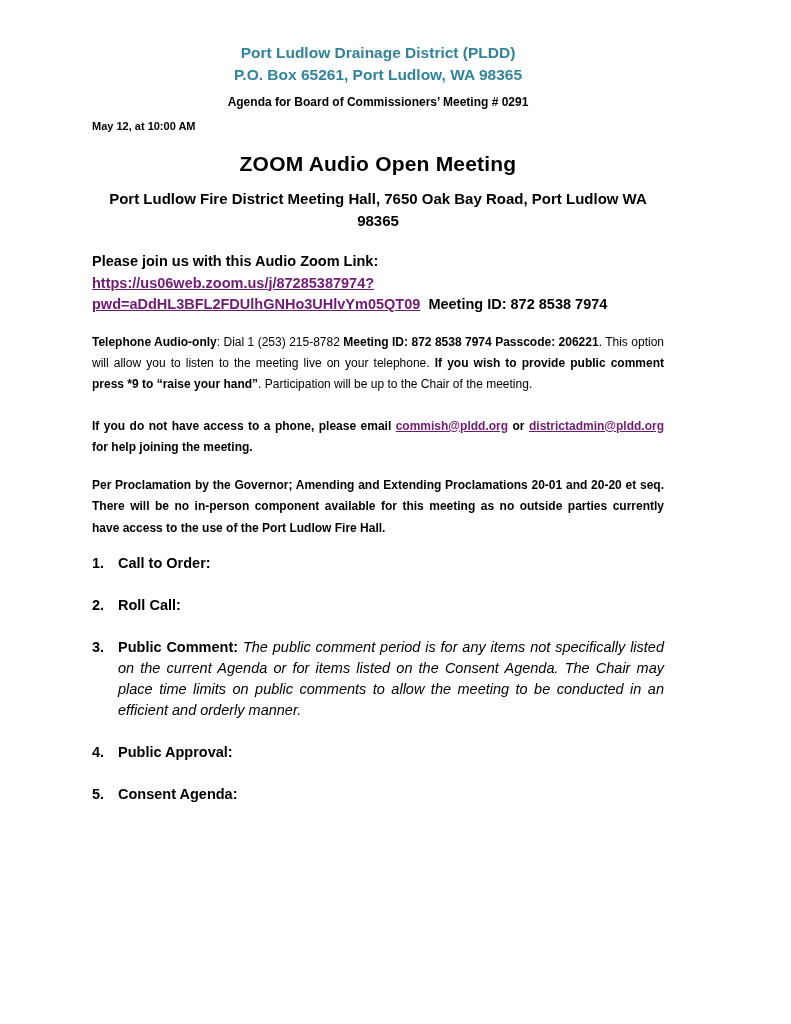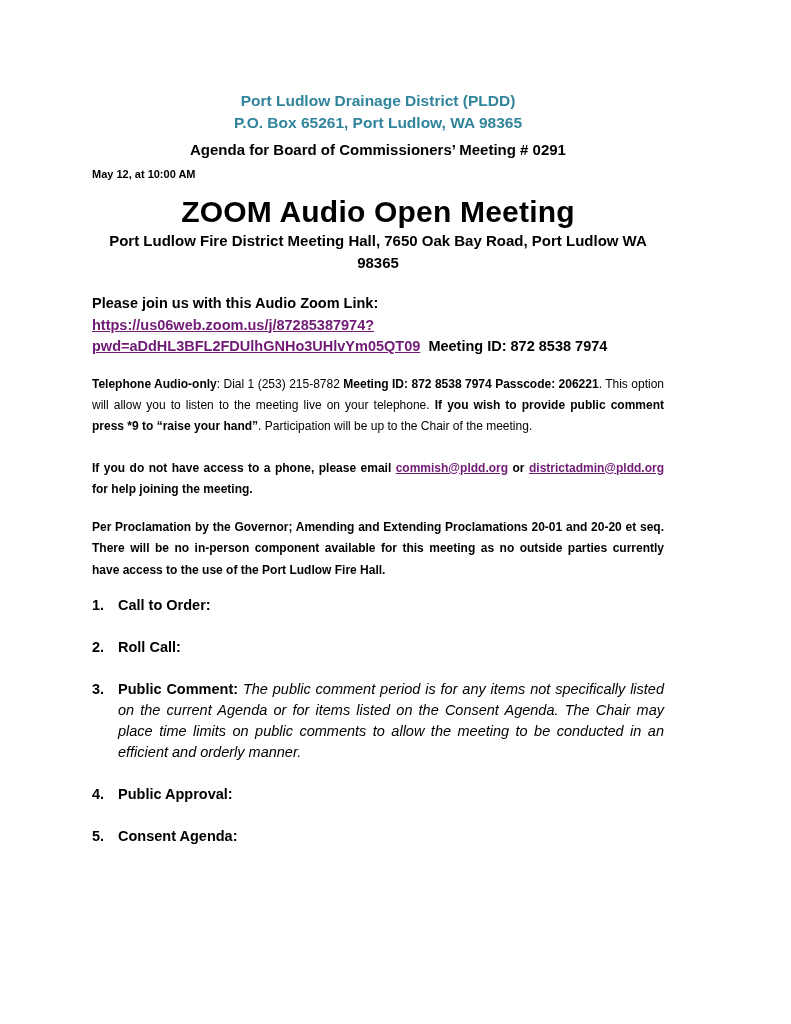--- a/index.html
+++ b/index.html
@@ -15,7 +15,7 @@
     width: 755px;
     height: 1024px;
     background: #ffffff;
-    padding: 90px 91px 0 92px;
+    padding: 42px 91px 0 92px;
   }
 
   

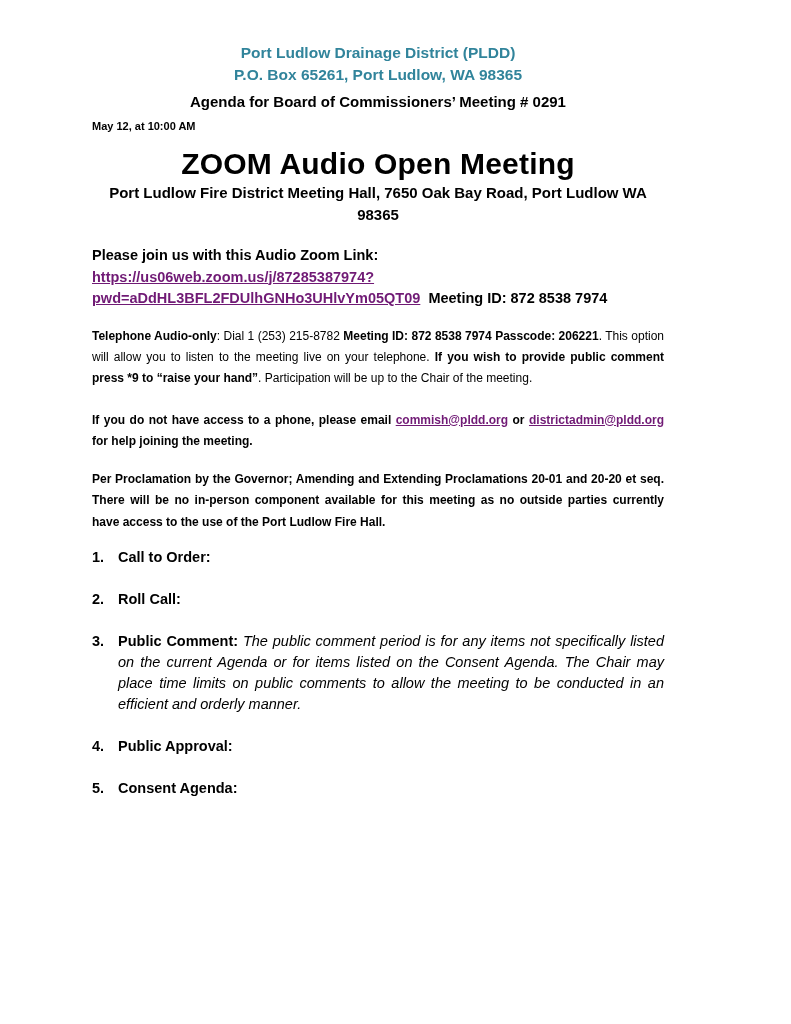--- a/index.html
+++ b/index.html
@@ -30,7 +30,7 @@
     margin-top: 5px;
     text-align: center;
     font-weight: bold;
-    font-size: 15px;
+    font-size: 12px;
     line-height: 22px;
   }
   .date-line {

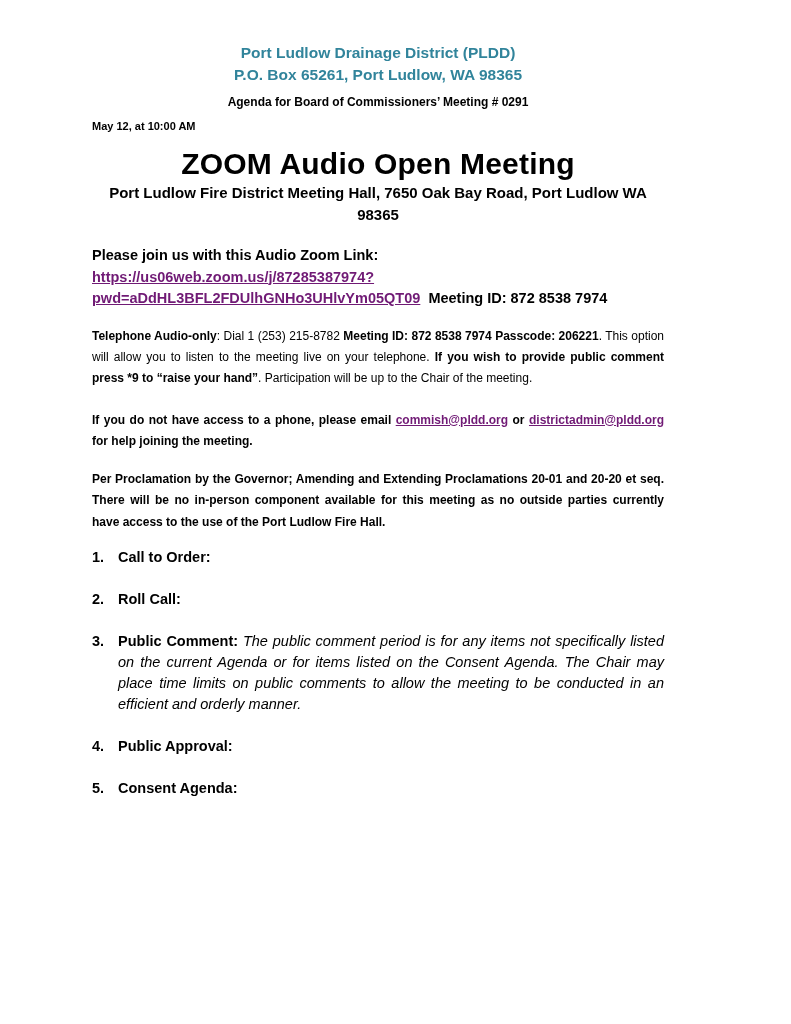--- a/index.html
+++ b/index.html
@@ -43,7 +43,7 @@
     margin-top: 13px;
     text-align: center;
     font-weight: bold;
-    font-size: 30px;
+    font-size: 21px;
     line-height: 28px;
     letter-spacing: 0.2px;
   }

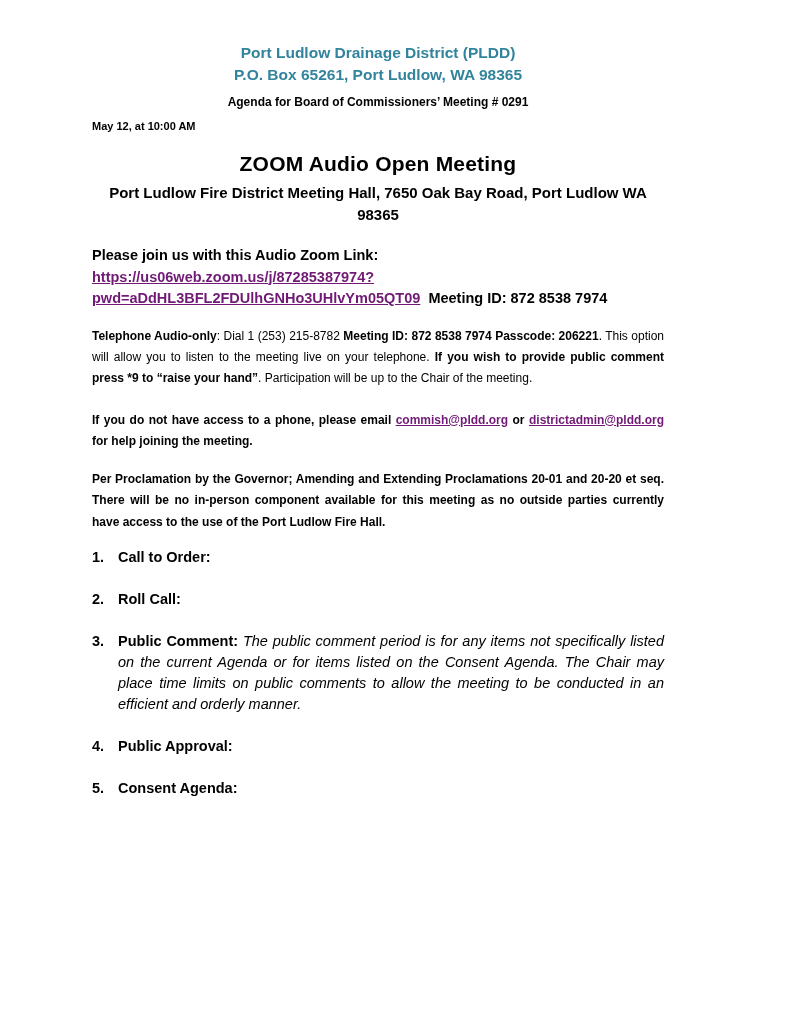--- a/index.html
+++ b/index.html
@@ -48,7 +48,7 @@
     letter-spacing: 0.2px;
   }
   .location-line {
-    margin-top: 4px;
+    margin-top: 10px;
     text-align: center;
     font-weight: bold;
     font-size: 15px;

